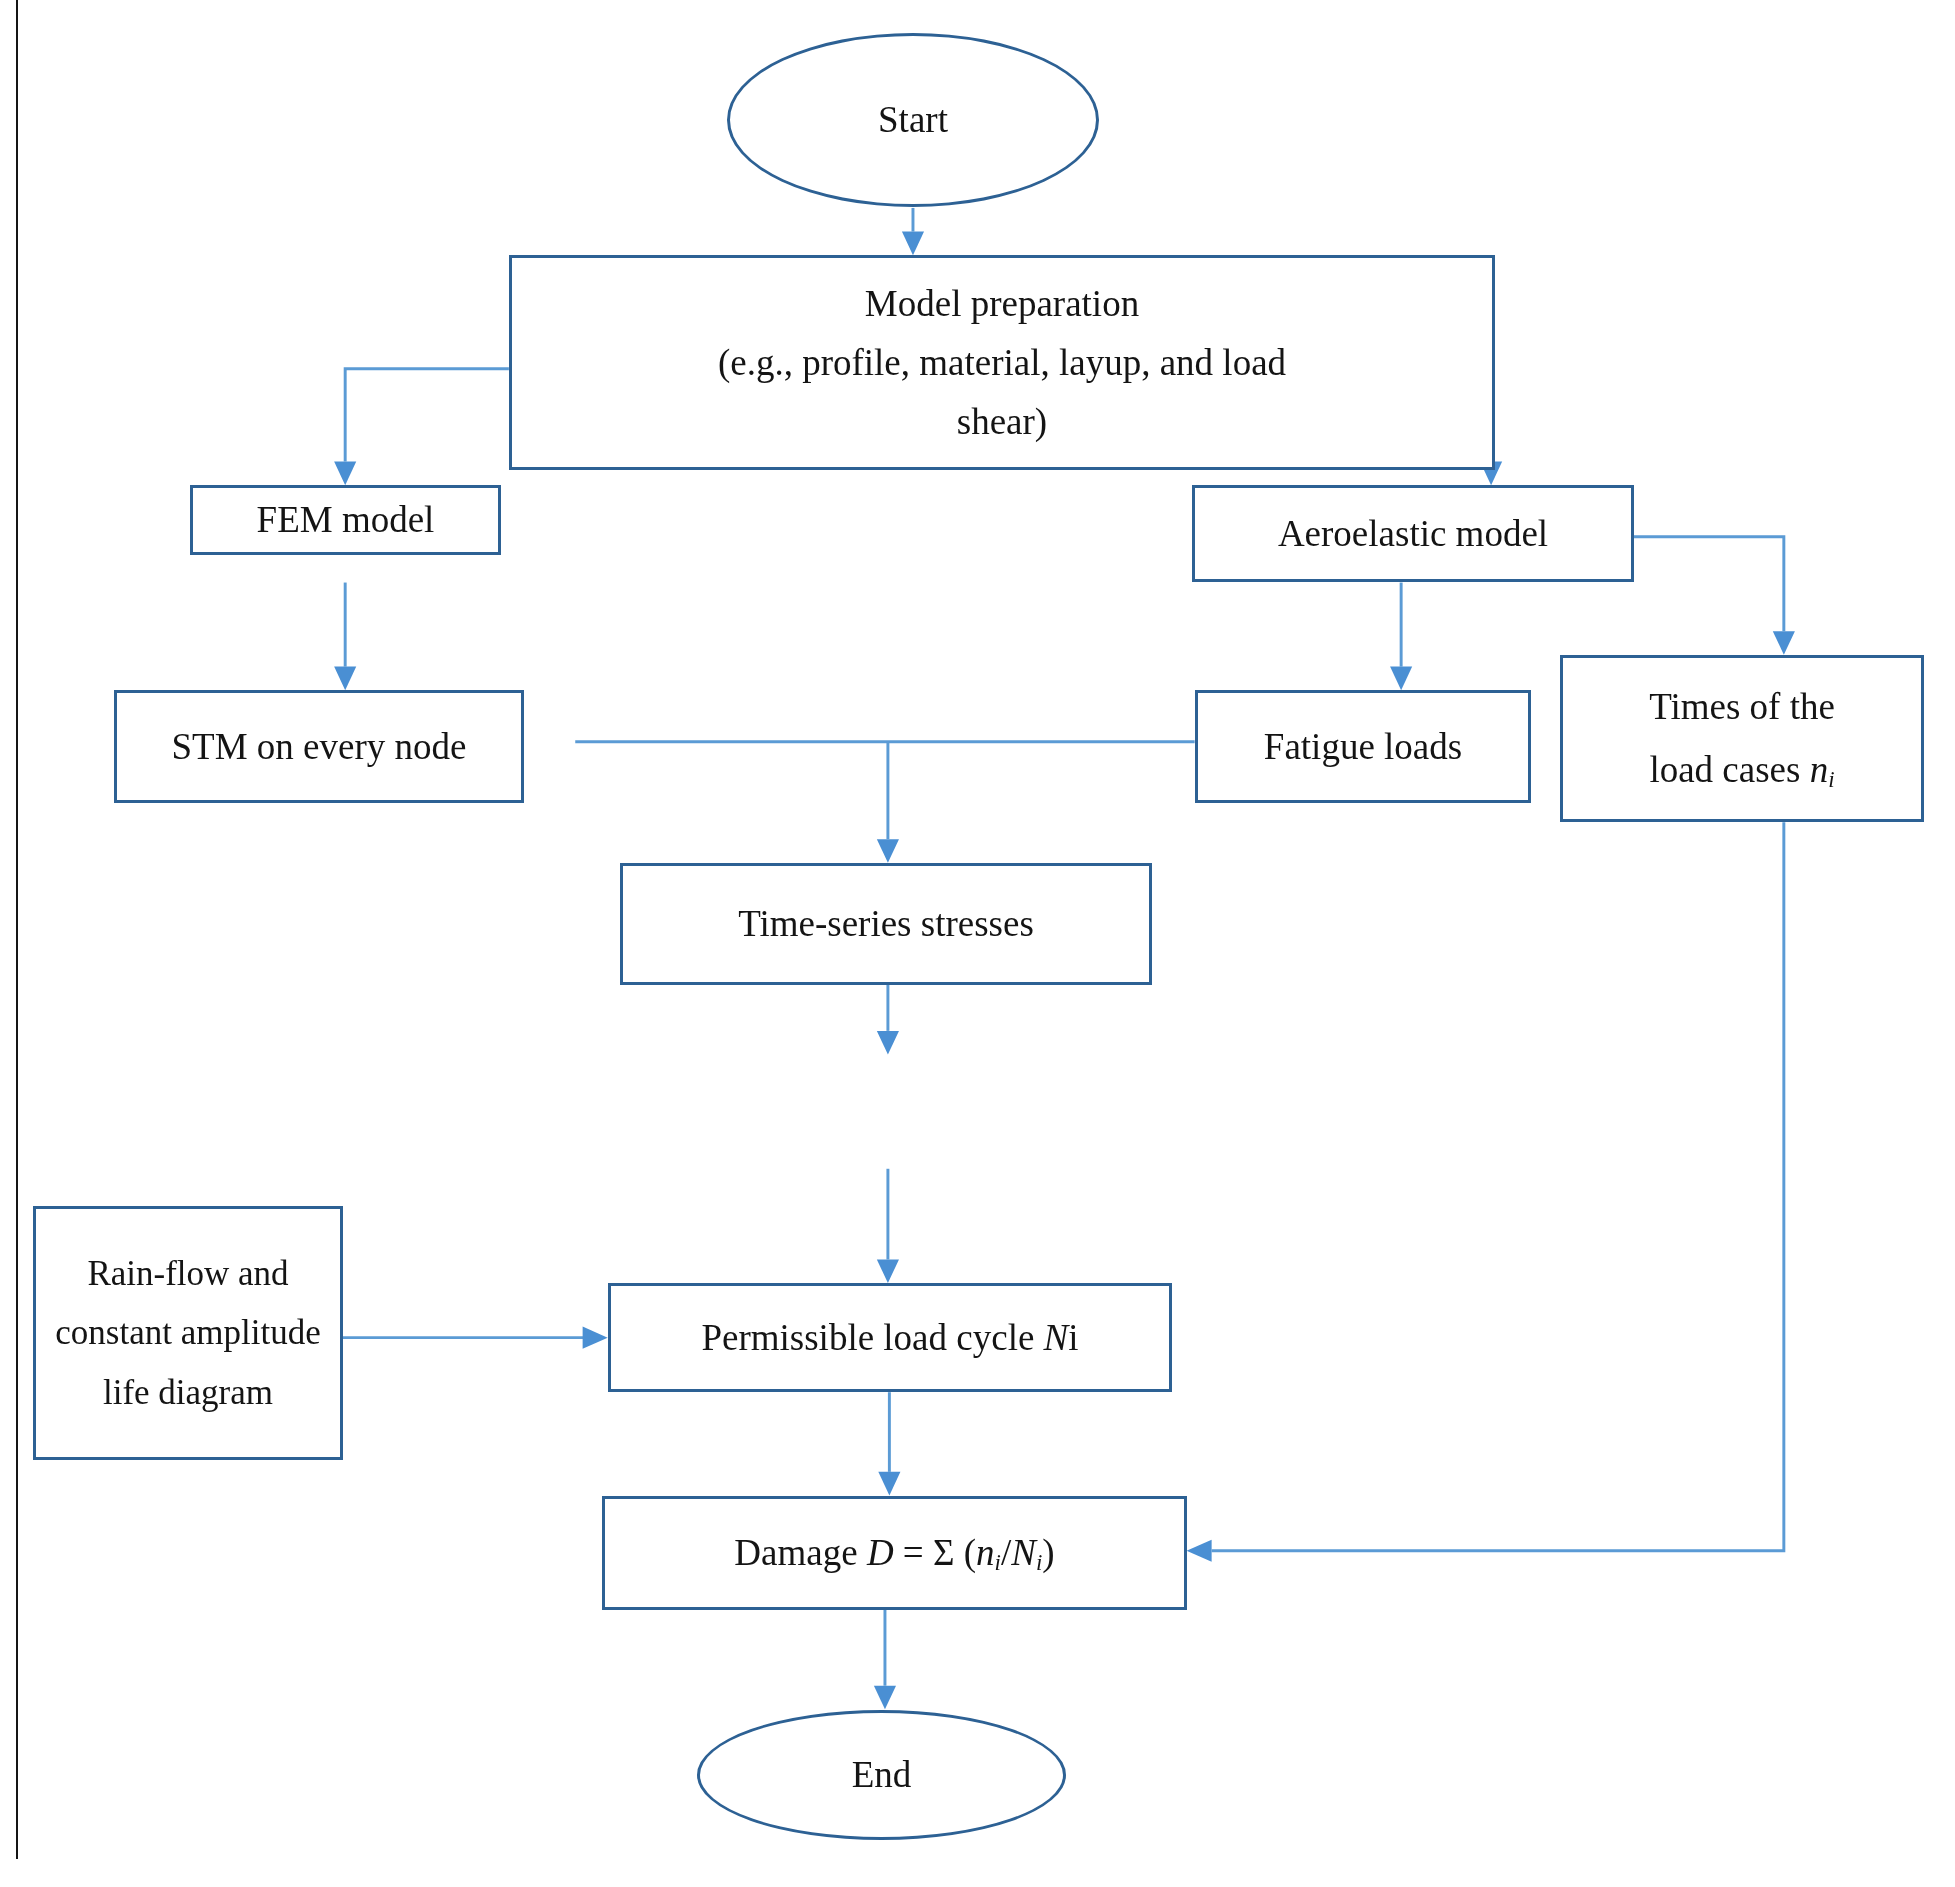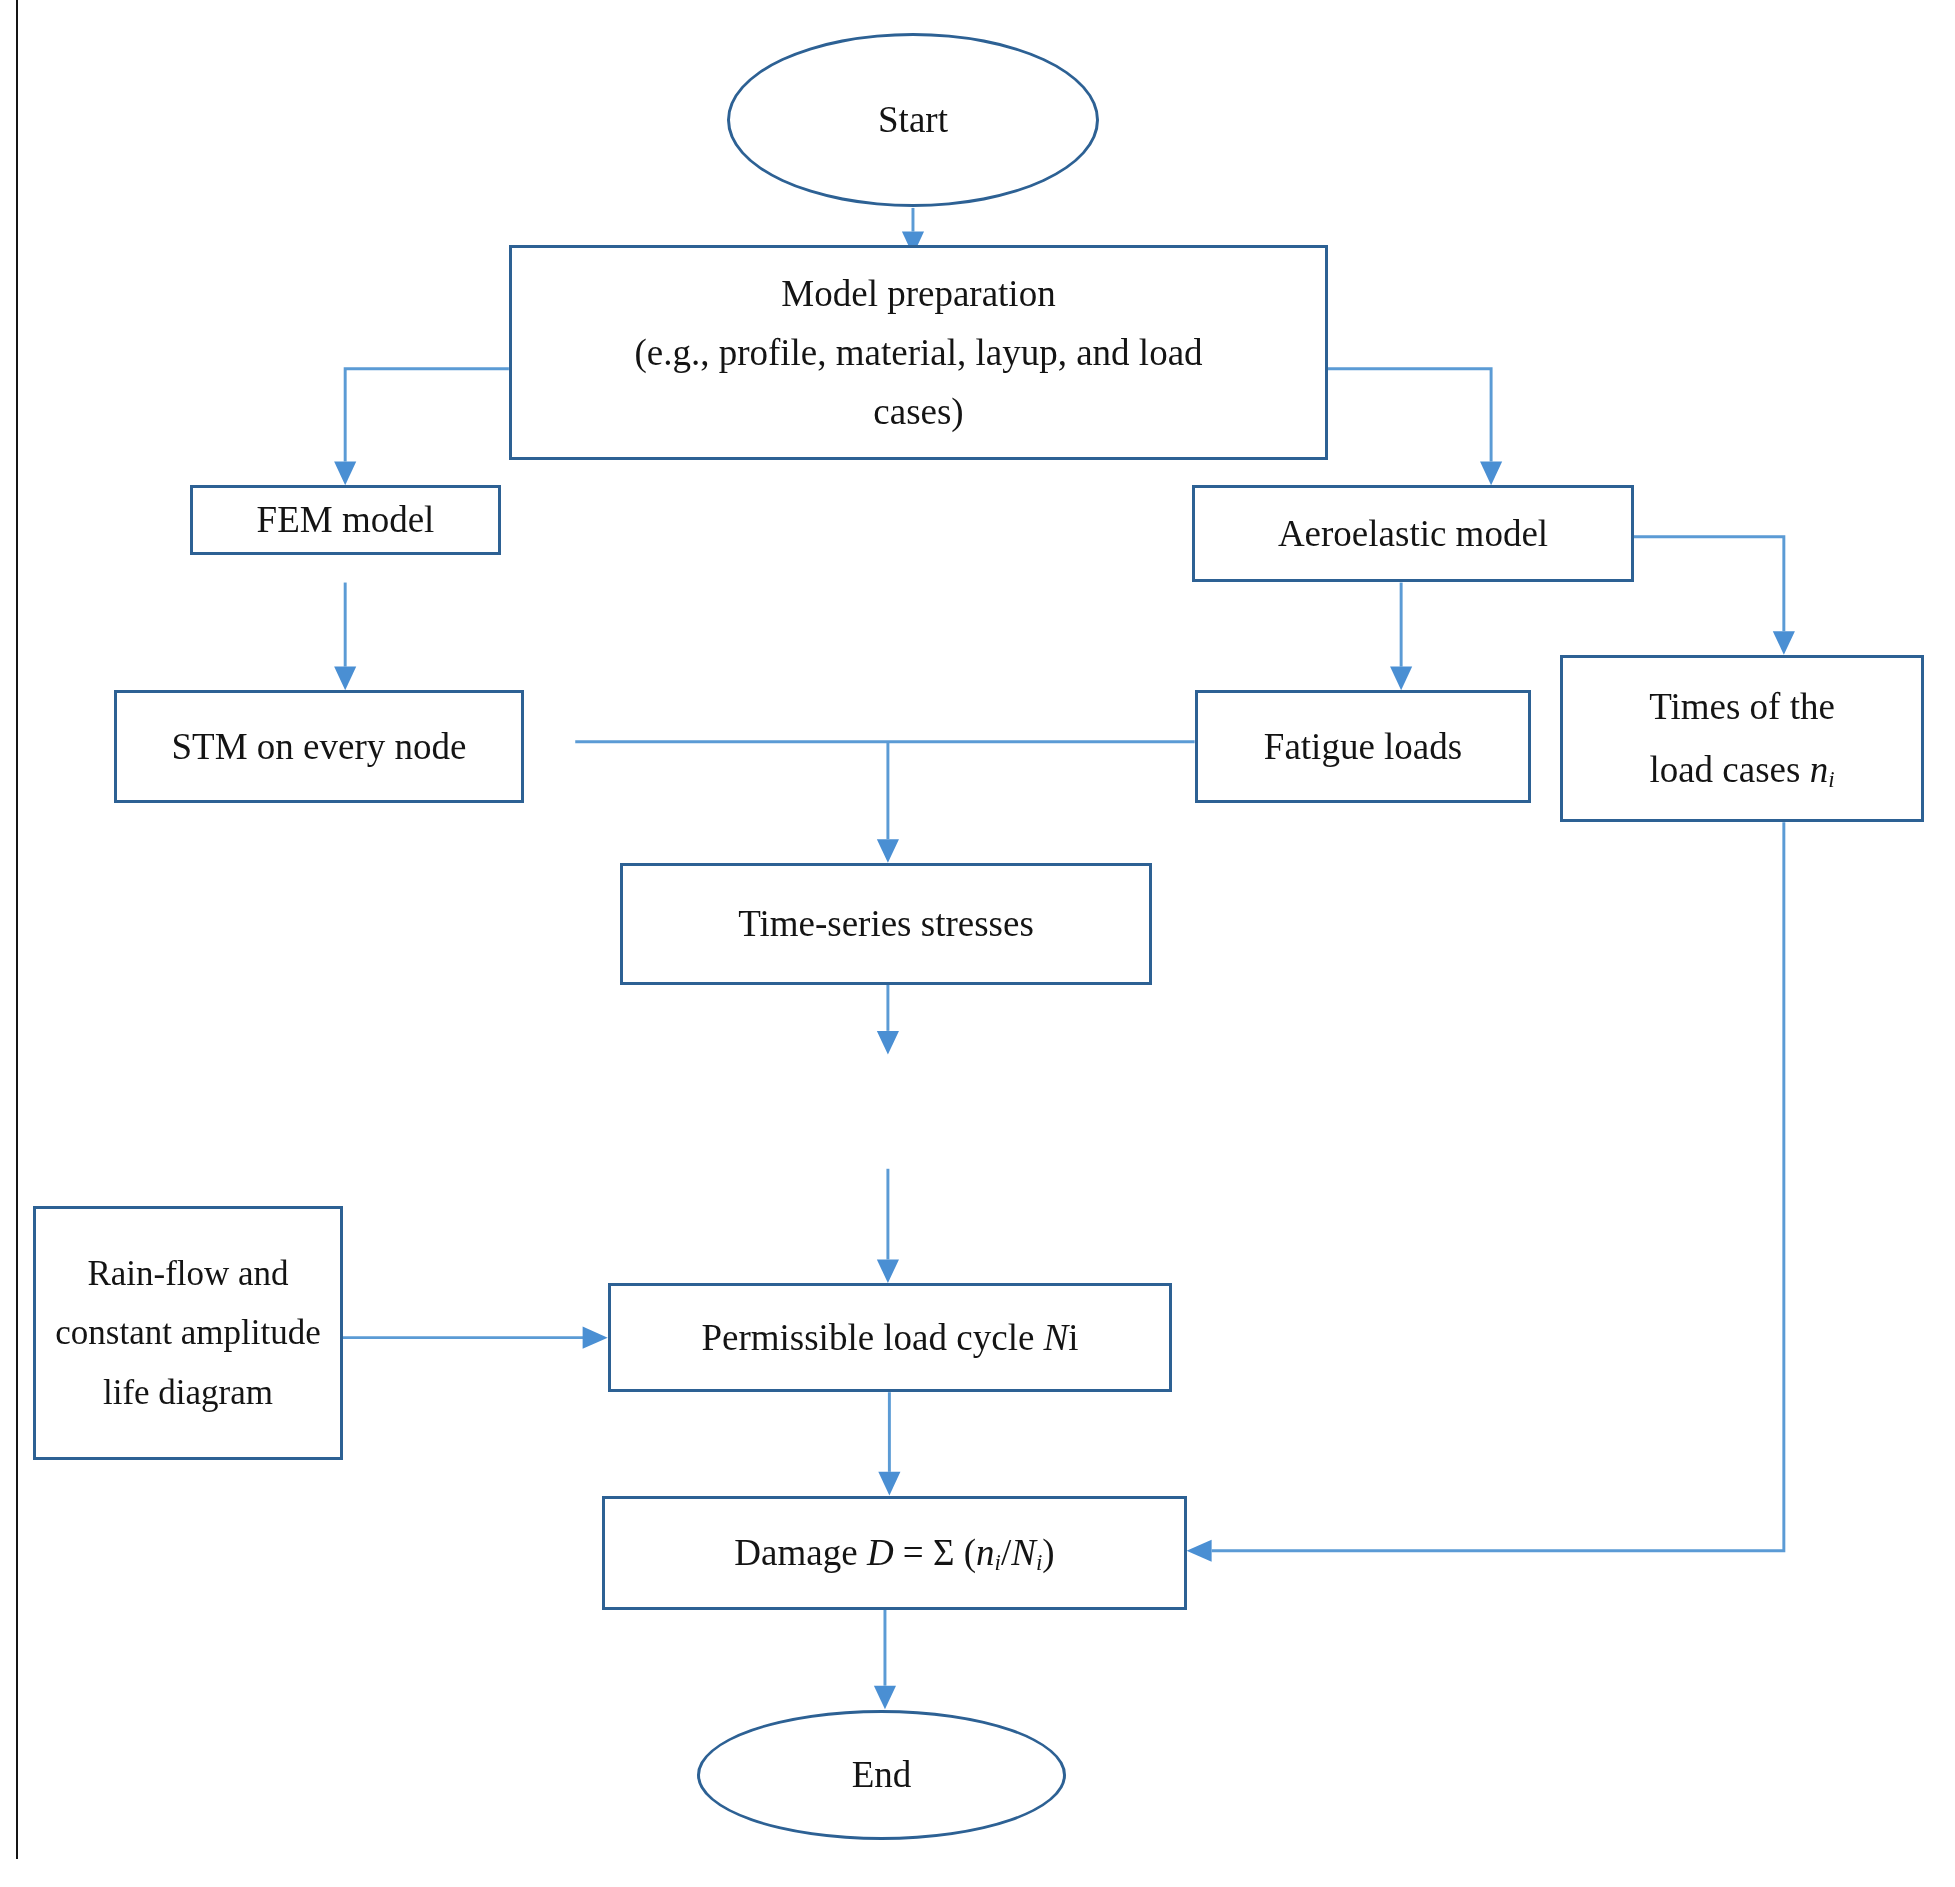--- a/index.html
+++ b/index.html
@@ -98,7 +98,7 @@
     <span class="line">Start</span>
   </div>
 
-  <div class="node" style="left:509px; top:245px; width:819px; height:215px;">
+  <div class="node" style="left:509px; top:255px; width:986px; height:215px;">
     <span class="line">Model preparation</span>
     <span class="line">(e.g., profile, material, layup, and load</span>
     <span class="line">cases)</span>

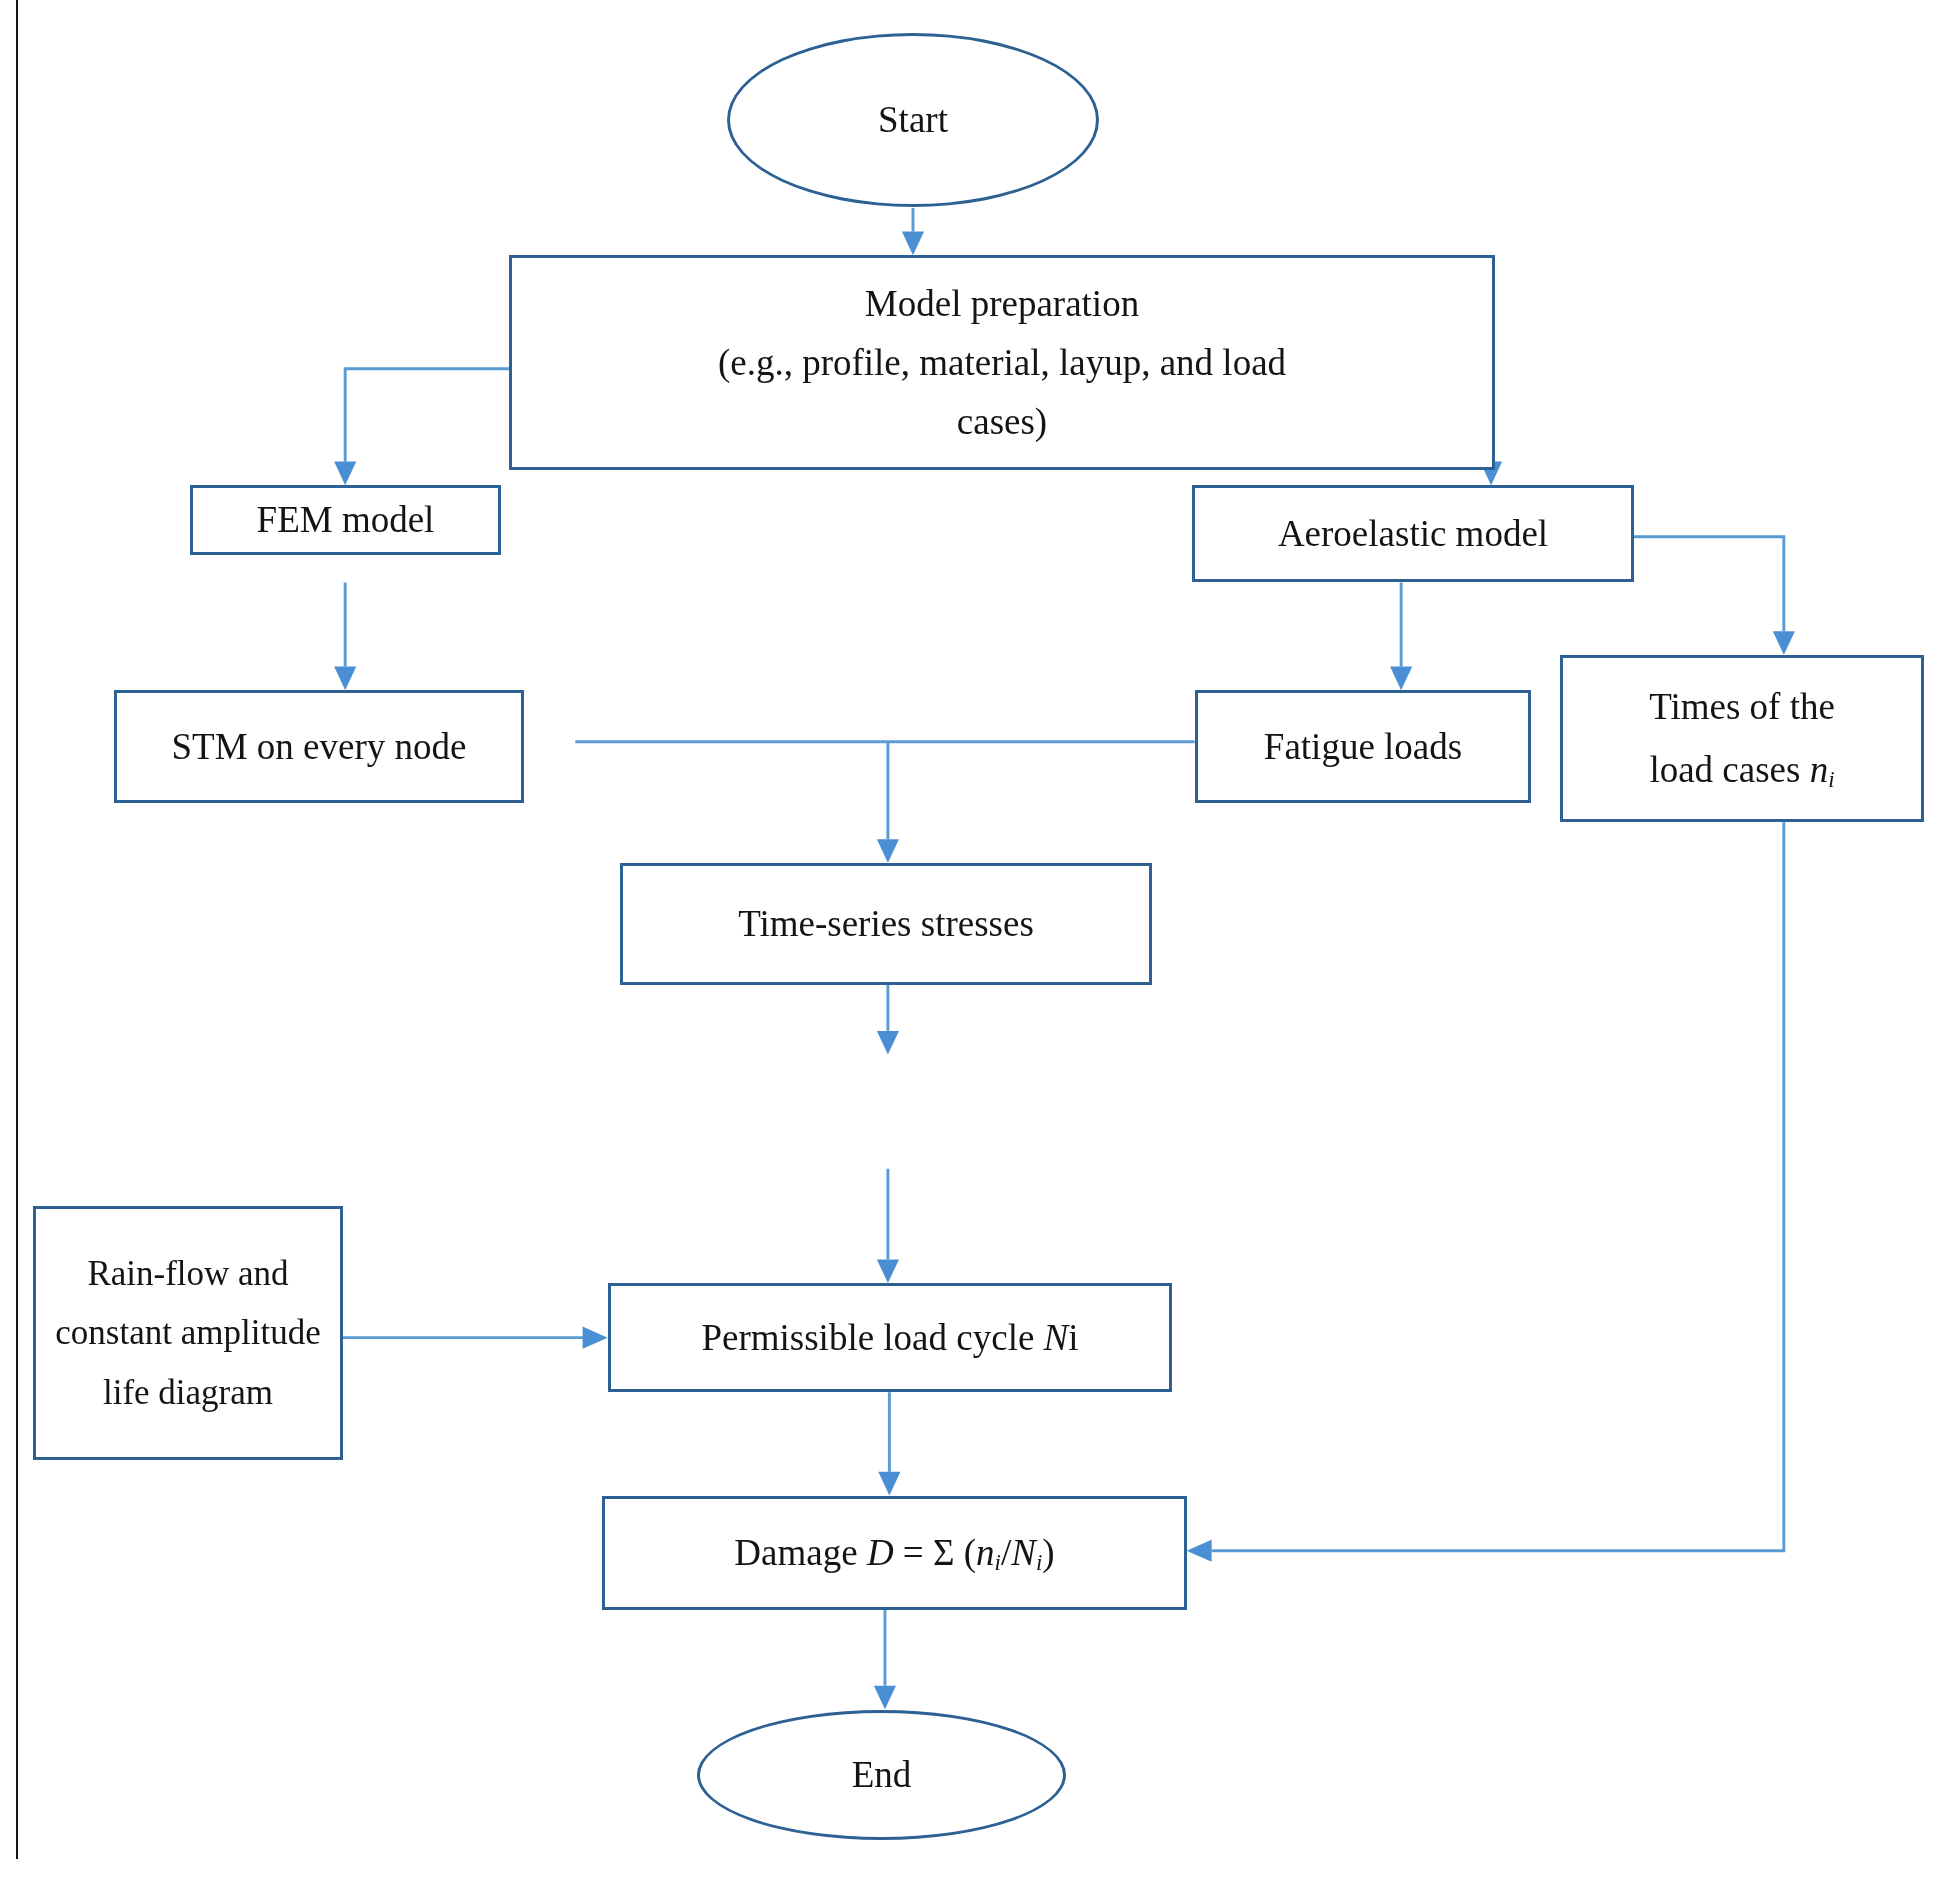--- a/index.html
+++ b/index.html
@@ -101,7 +101,7 @@
   <div class="node" style="left:509px; top:255px; width:986px; height:215px;">
     <span class="line">Model preparation</span>
     <span class="line">(e.g., profile, material, layup, and load</span>
-    <span class="line">cases)</span>
+    <span class="line">shear)</span>
   </div>
 
   <div class="node" style="left:190px; top:485px; width:311px; height:70px;">

